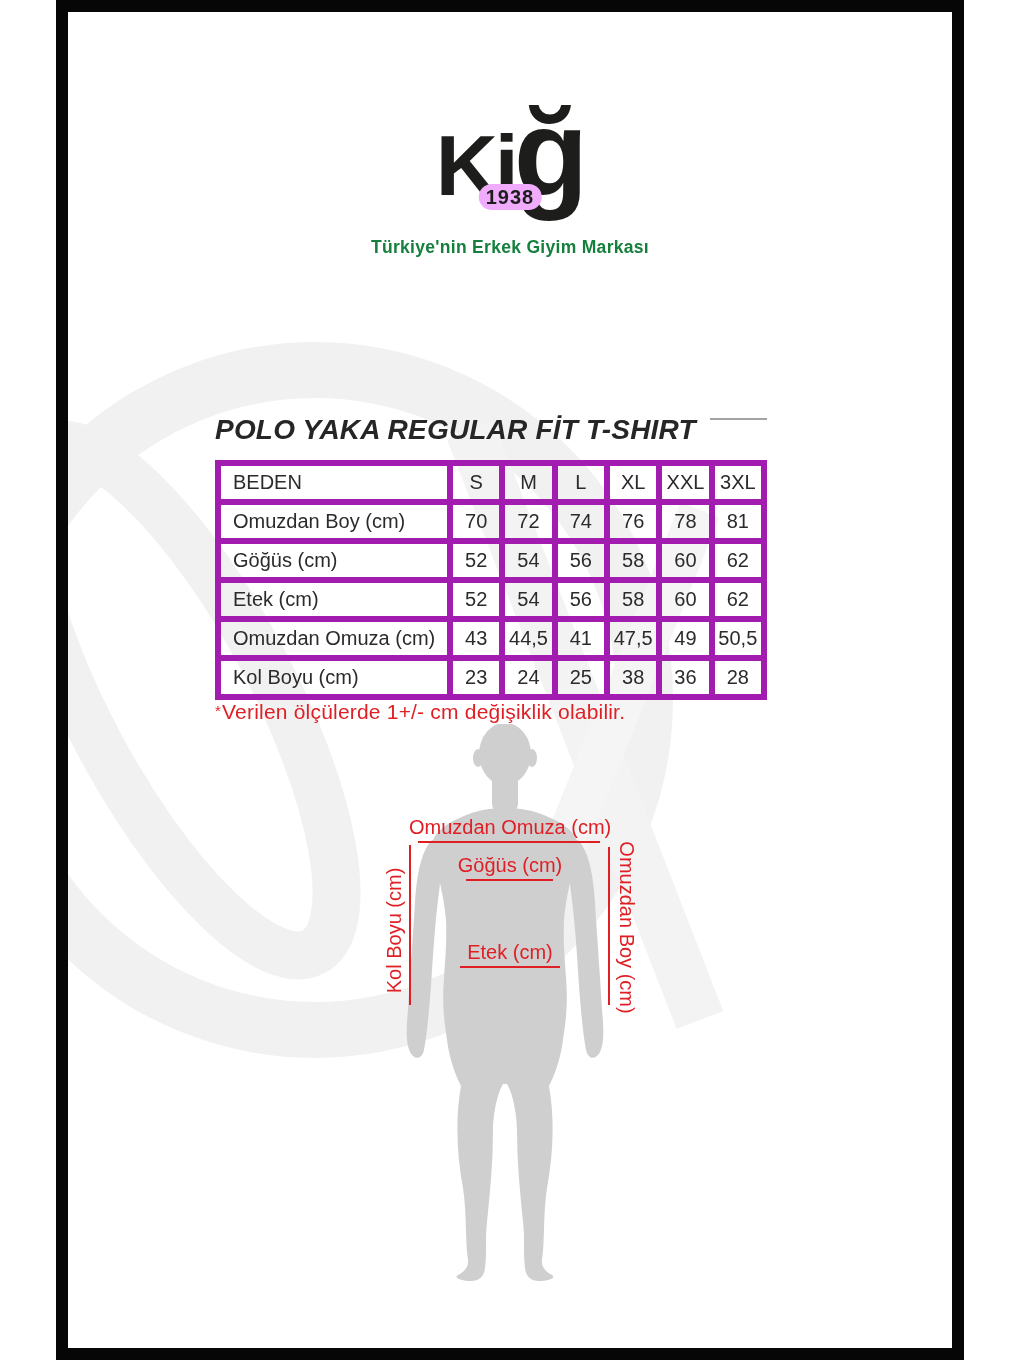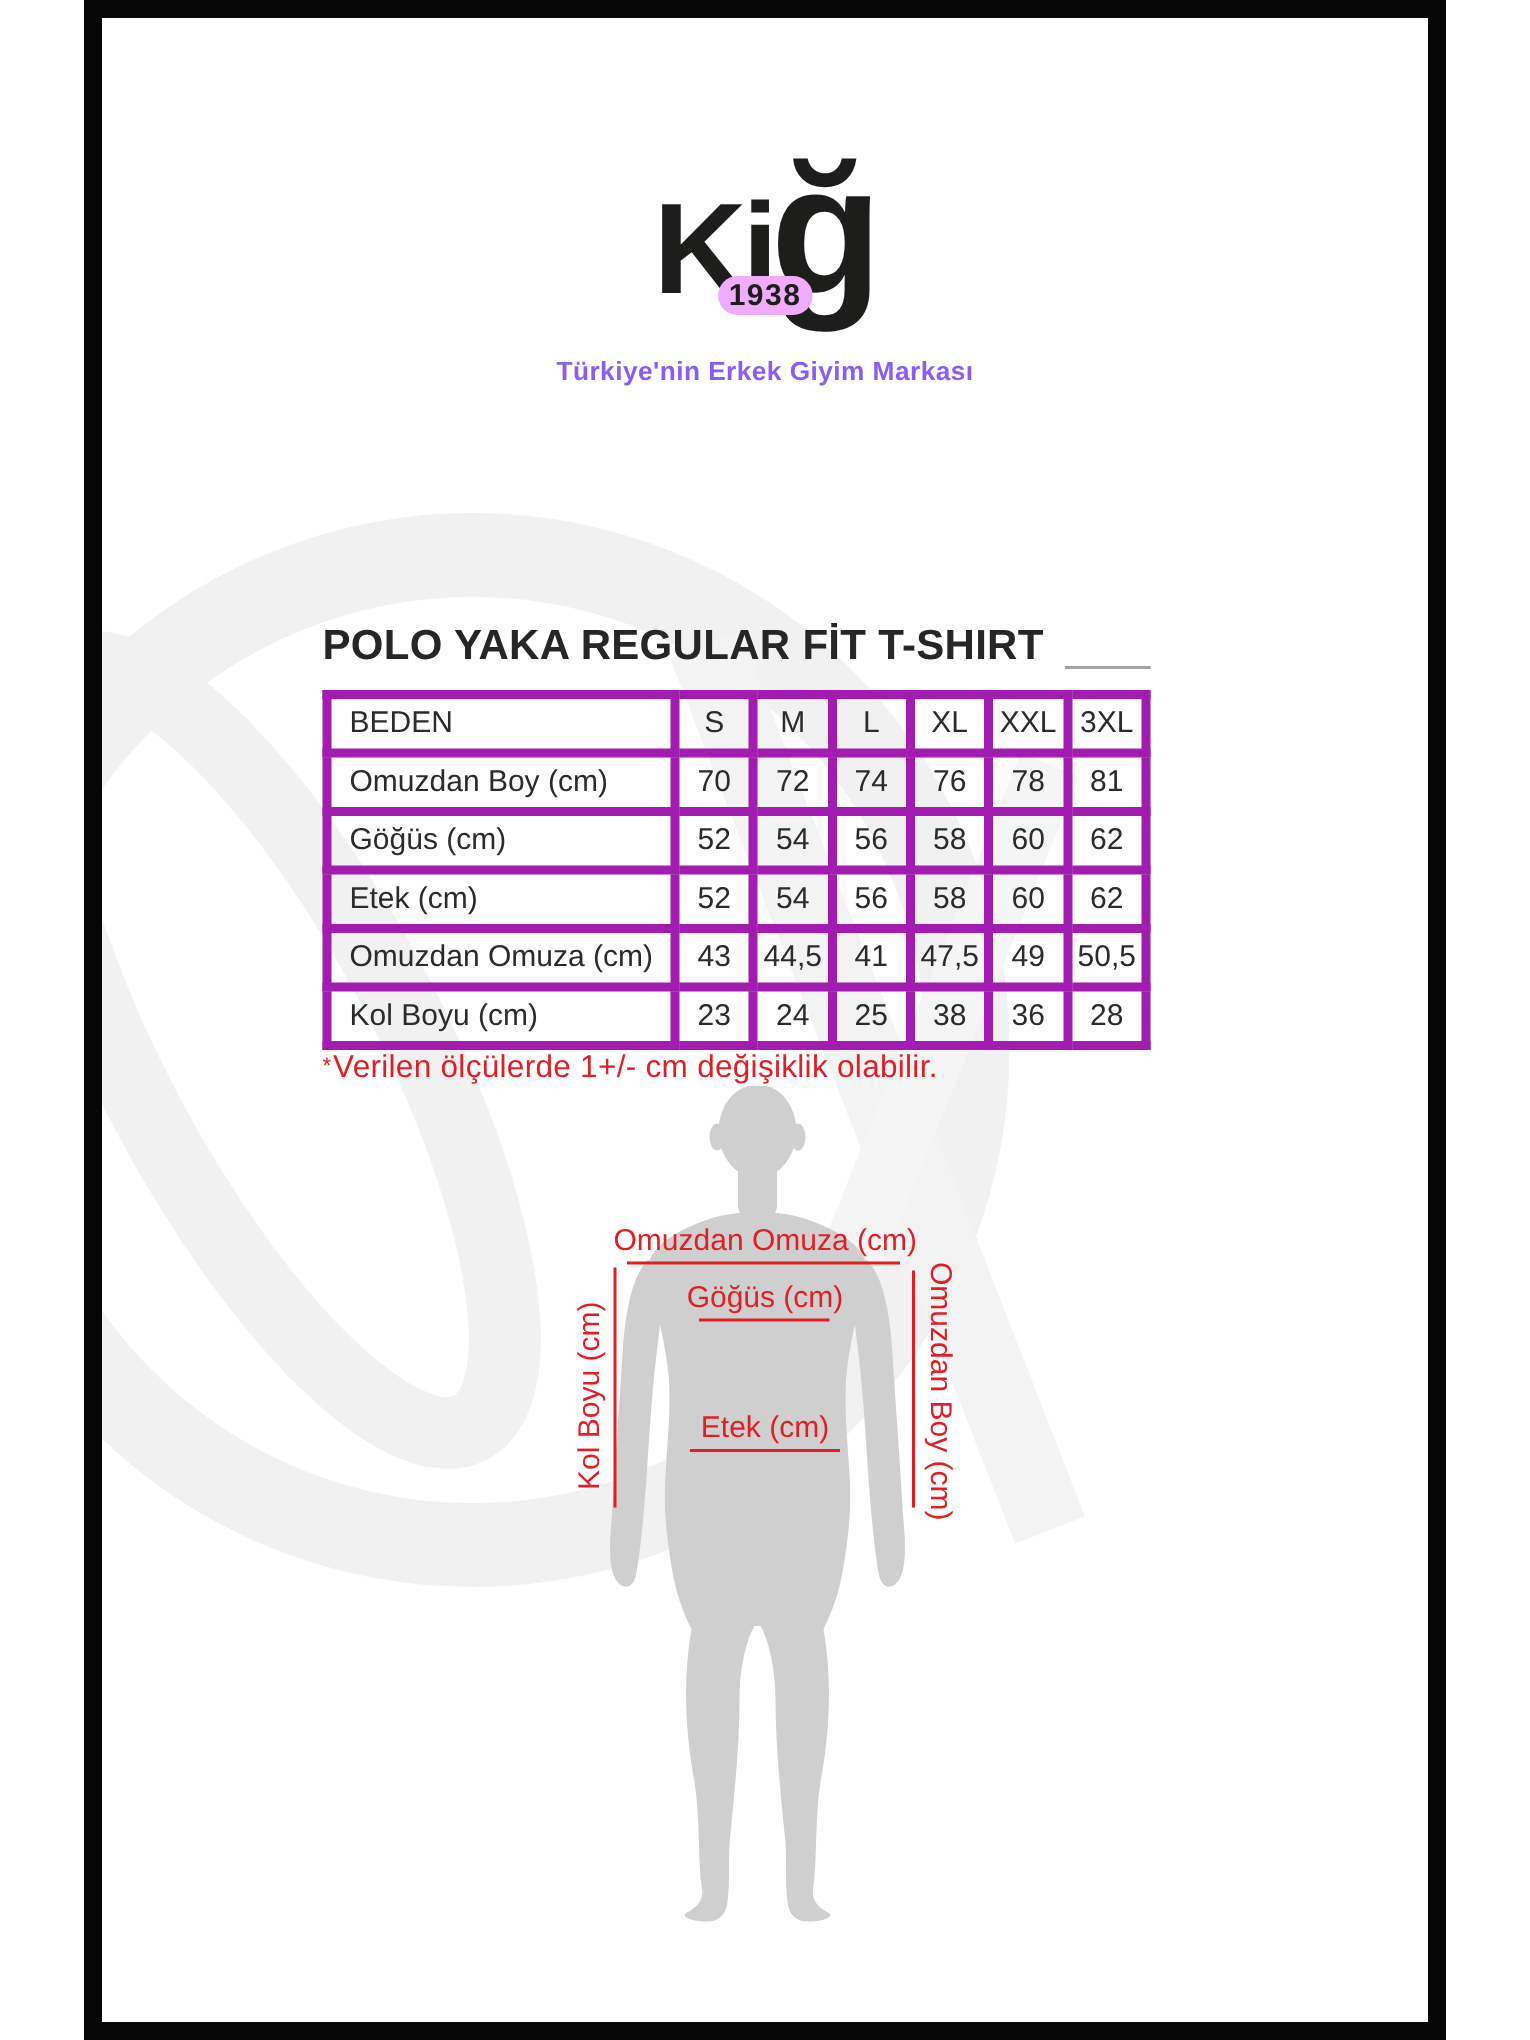--- a/index.html
+++ b/index.html
@@ -28,7 +28,7 @@
   }
   .tagline{
     position:absolute;top:237px;left:0;width:100%;text-align:center;
-    font-size:17.5px;font-weight:700;letter-spacing:.3px;color:#8b5cf6;z-index:2;
+    font-size:17.5px;font-weight:700;letter-spacing:.3px;color:#15803d;z-index:2;
   }
   
   .sheet{position:absolute;left:215px;top:414px;width:552px;z-index:2;}

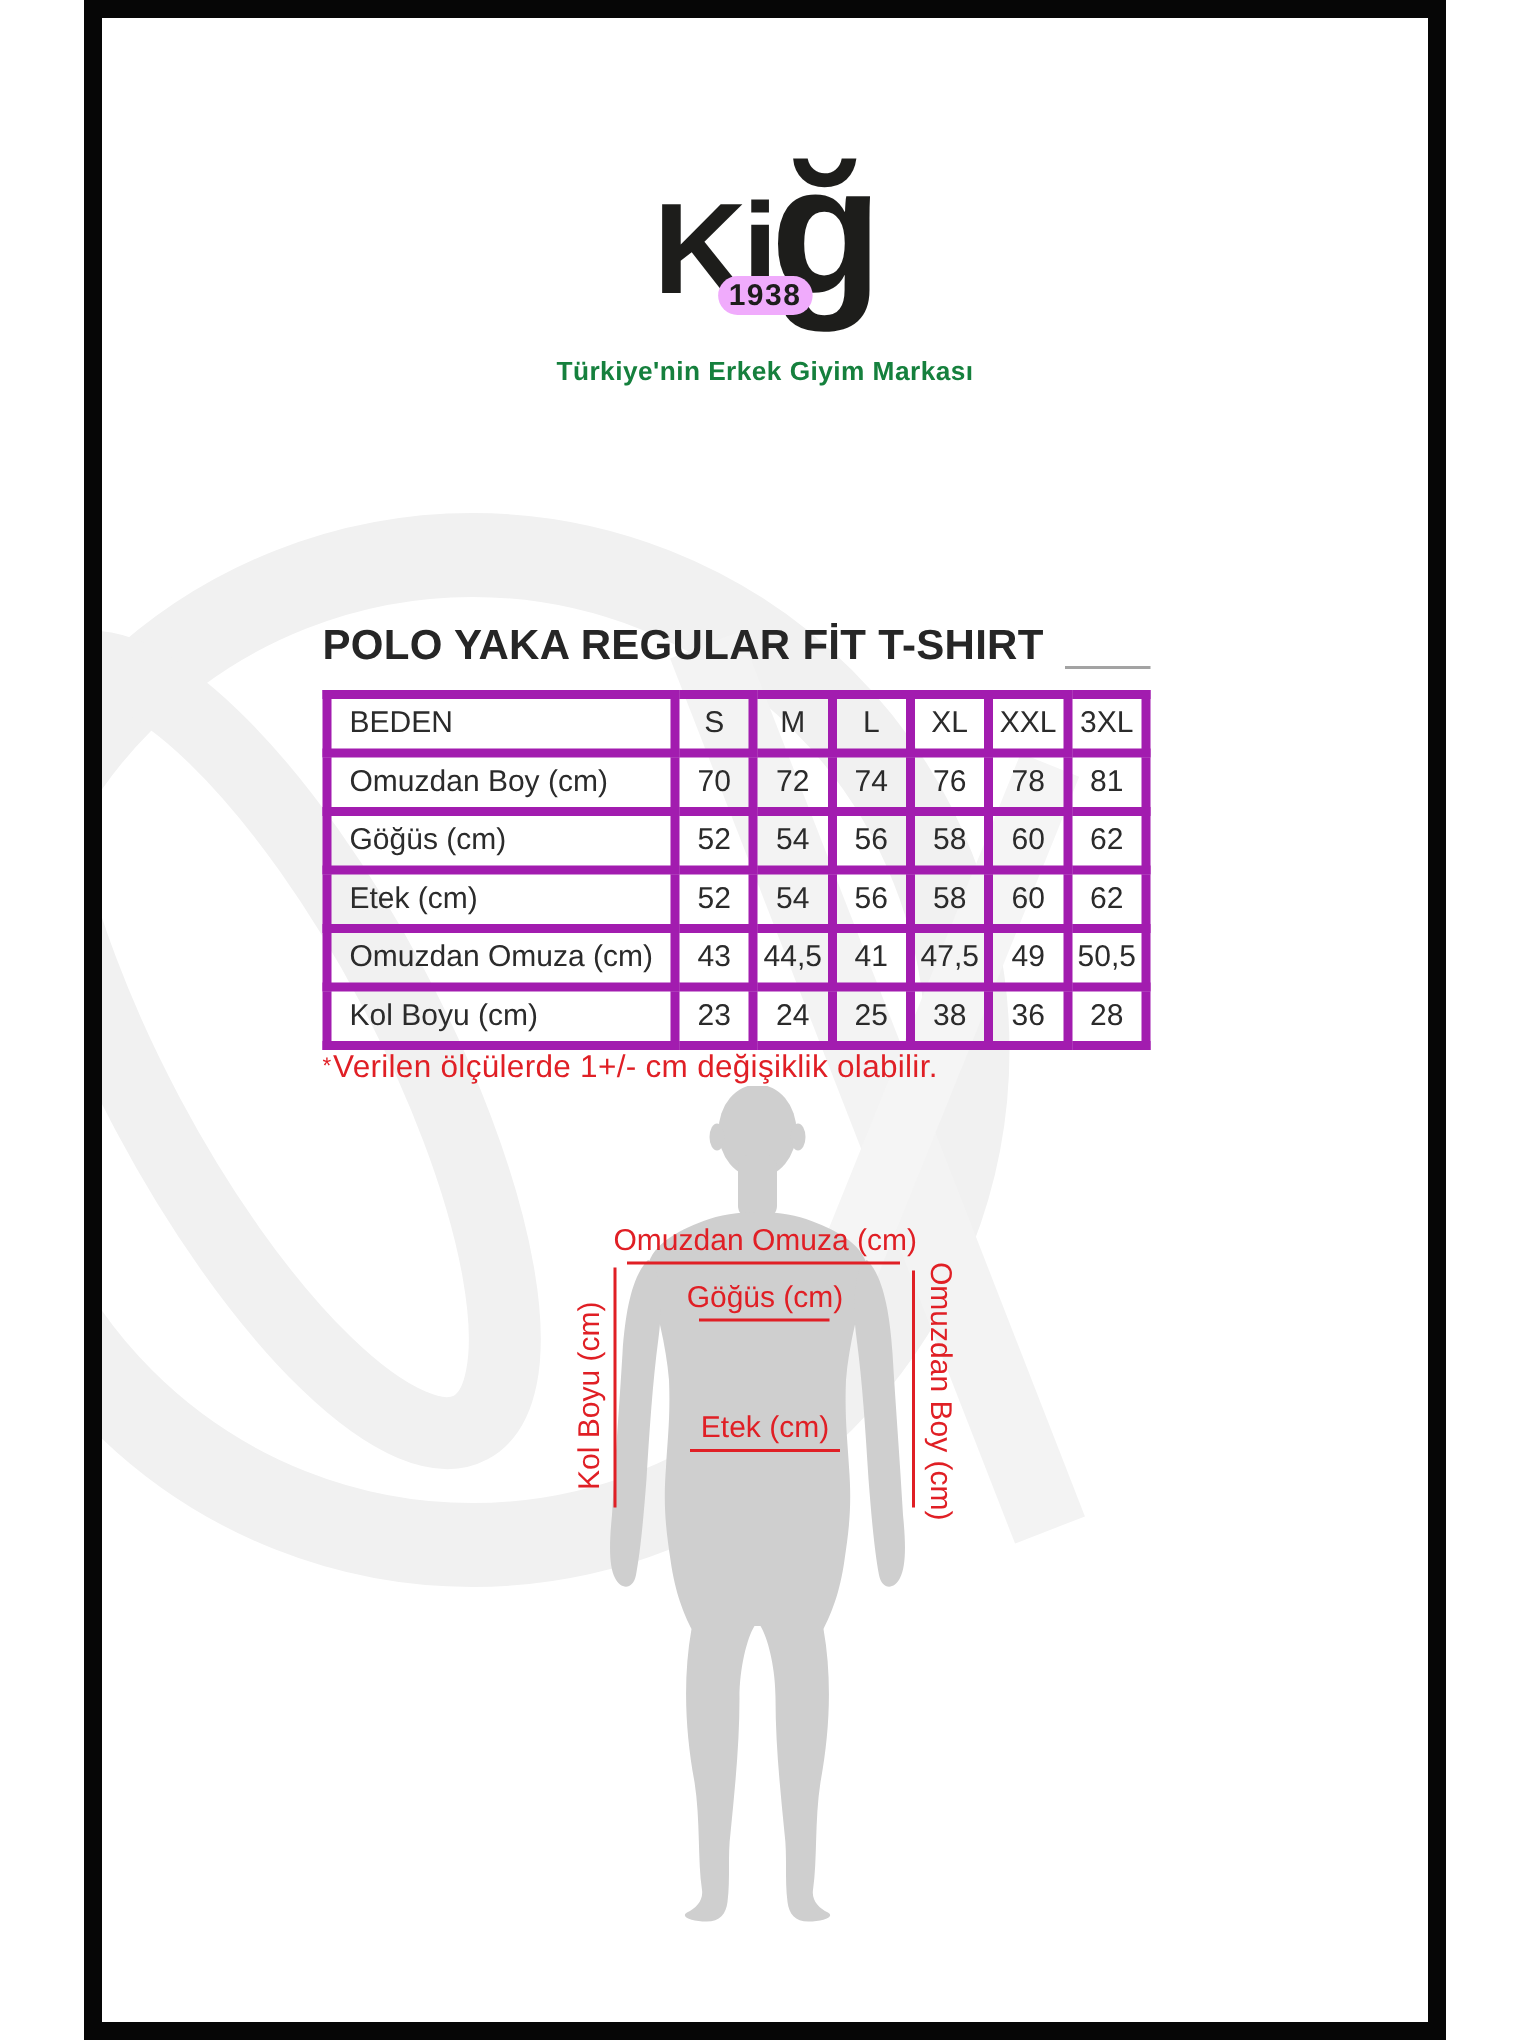--- a/index.html
+++ b/index.html
@@ -32,7 +32,7 @@
   }
   
   .sheet{position:absolute;left:215px;top:414px;width:552px;z-index:2;}
-  .title-row{display:flex;align-items:flex-end;margin-bottom:14px;}
+  .title-row{display:flex;align-items:flex-start;margin-bottom:14px;font-style:italic;}
   .title{font-size:28px;font-weight:600;letter-spacing:.2px;color:#262626;white-space:nowrap;}
   .title-divider{flex:1;height:2px;background:#a3a3a3;margin-left:14px;margin-top:4px;}
   table.sizes{width:100%;border-collapse:collapse;table-layout:fixed;background:transparent;}

